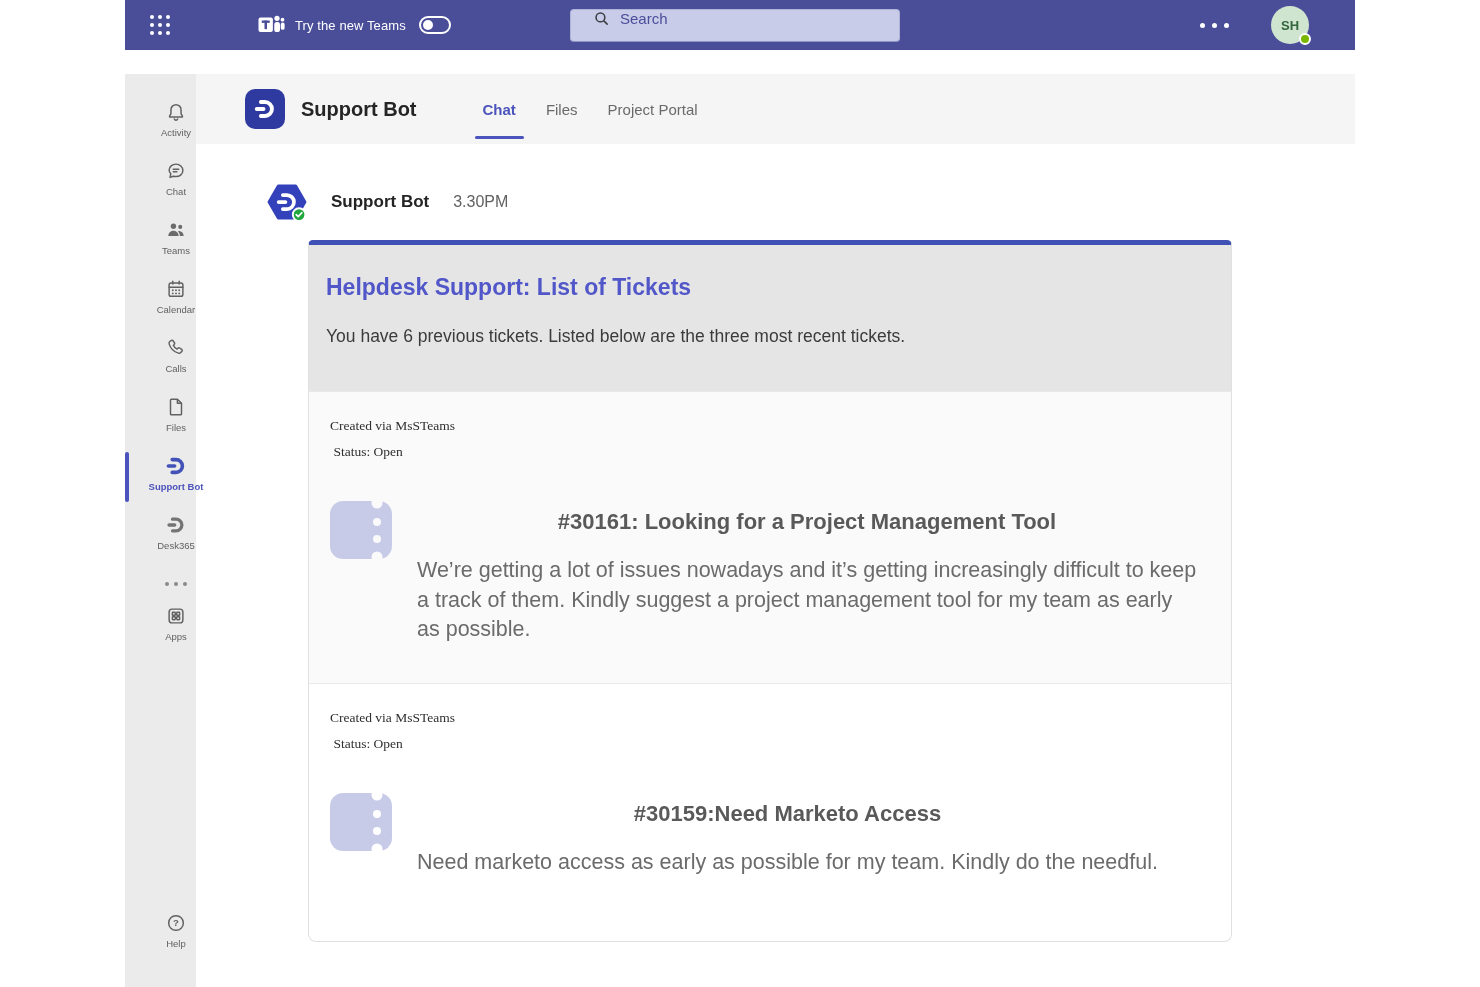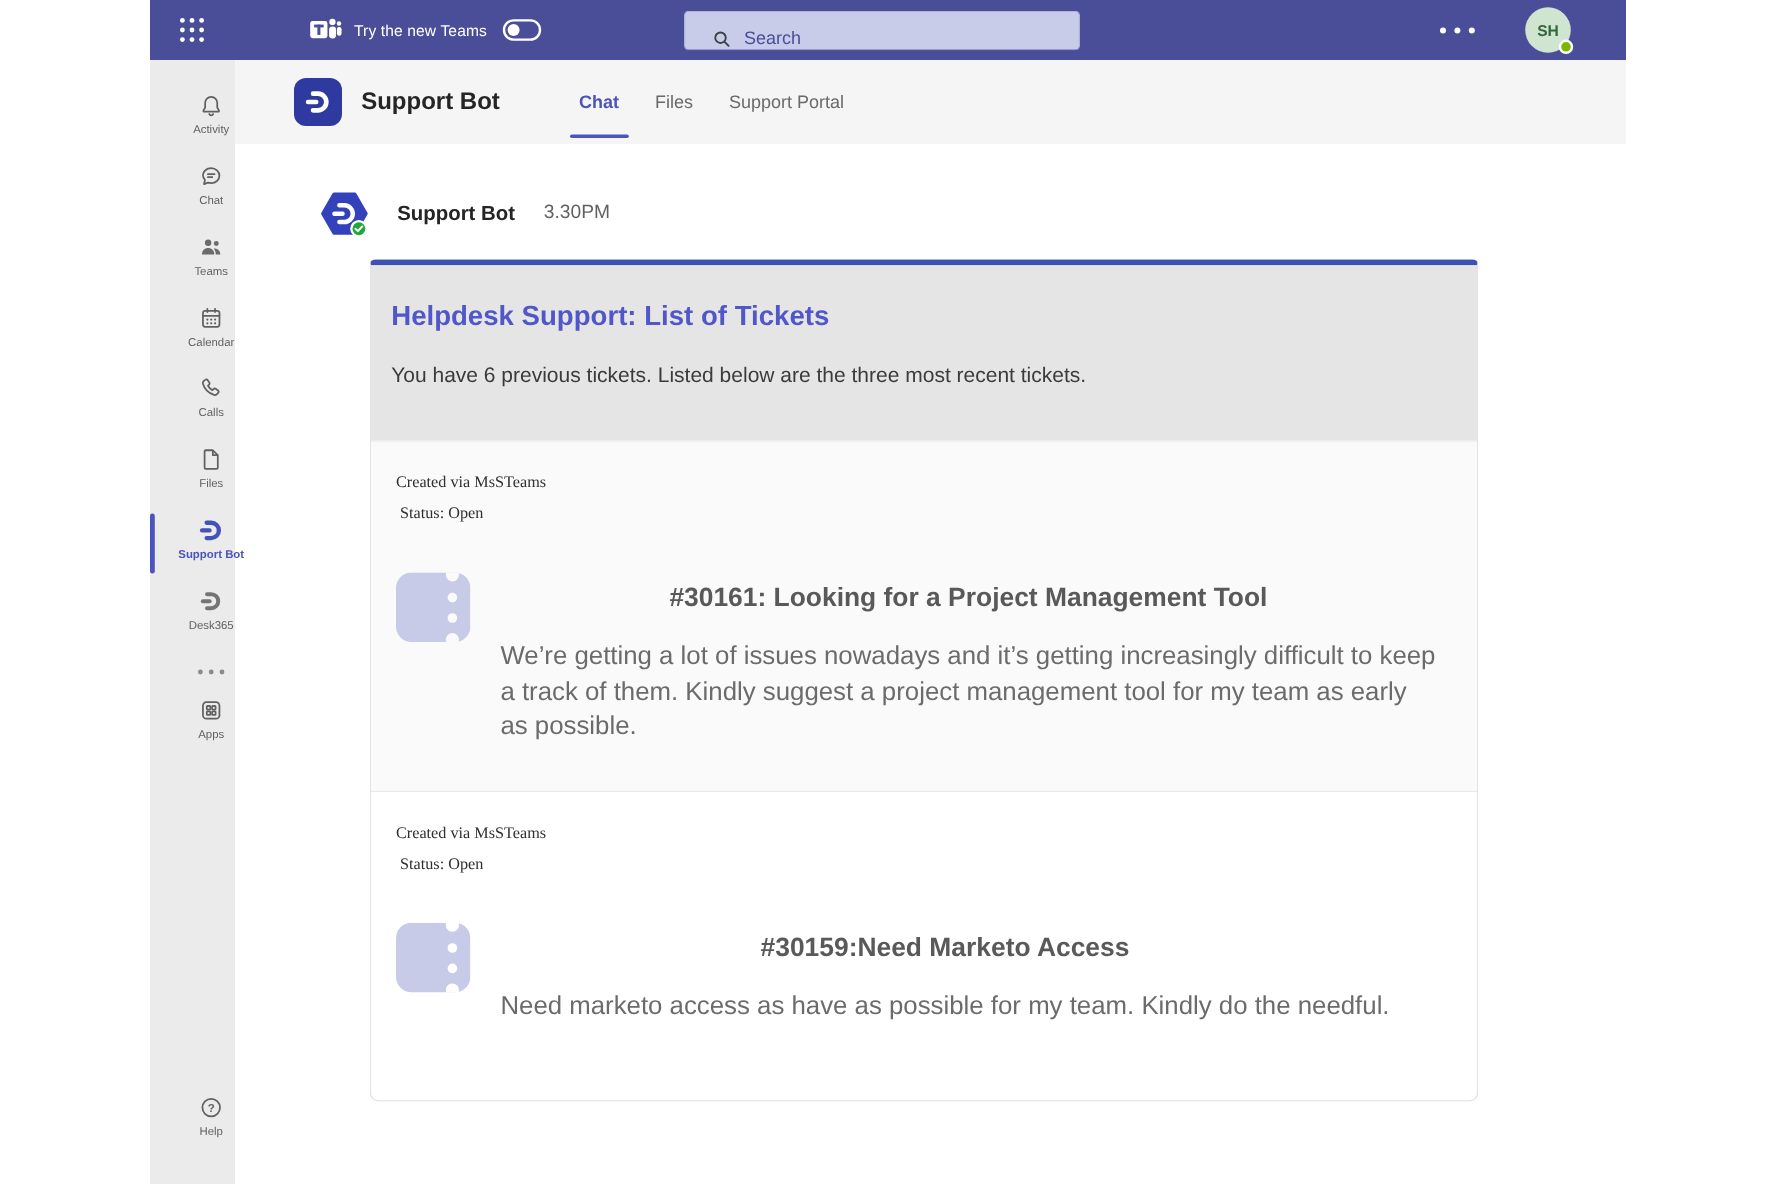--- a/index.html
+++ b/index.html
@@ -5,7 +5,7 @@
   * { margin:0; padding:0; box-sizing:border-box; }
   html,body { background:#ffffff; font-family:"Liberation Sans", sans-serif; }
   .stage { position:relative; width:1480px; height:987px; background:#fff; overflow:hidden; margin:0 auto; }
-  .app { position:absolute; left:125px; top:0; width:1230px; height:987px; display:flex; flex-direction:column; }
+  .app { position:absolute; left:125px; top:0; width:1230px; height:987px; display:flex; flex-direction:column;gap:24px; }
 
   
   .topbar { height:50px; background:var(--topbar,#4a4e99); display:flex; align-items:center; position:relative; flex-shrink:0; }

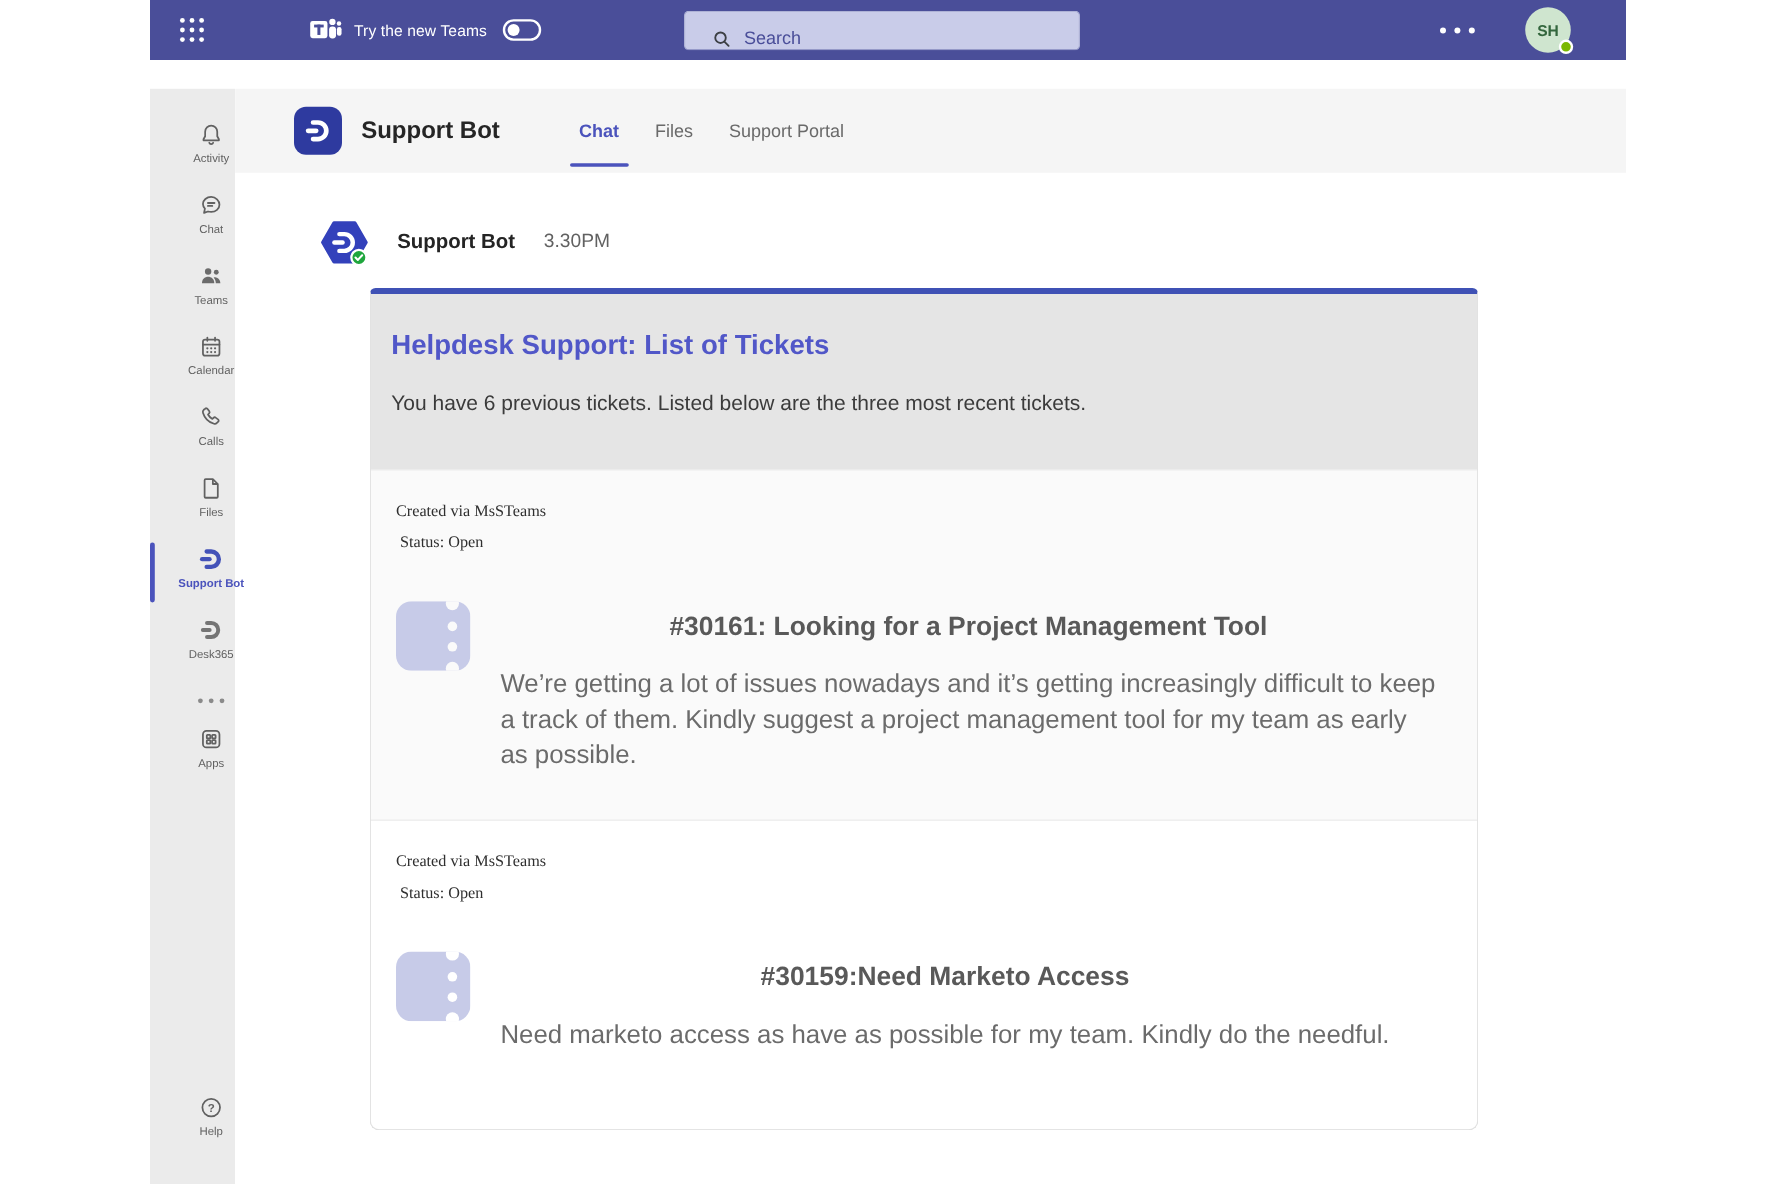--- a/index.html
+++ b/index.html
@@ -14,7 +14,7 @@
   .try-label { color:#fff; font-size:13px; margin-left:9px; letter-spacing:.1px; }
   .toggle { margin-left:13px; width:32px; height:18px; border:2px solid #fff; border-radius:10px; position:relative; display:inline-block; cursor:pointer; }
   .toggle .knob { position:absolute; left:2px; top:2px; width:10px; height:10px; background:#fff; border-radius:50%; }
-  .searchbox { position:absolute; left:445px; top:9px; width:330px; height:33px; background:#c9cce9; border:1px solid #aeb2d6; border-bottom-color:#8f93c4; border-radius:4px; display:flex; align-items:flex-end; padding-left:22px; cursor:text; }
+  .searchbox { position:absolute; left:445px; top:9px; width:330px; height:33px; background:#c9cce9; border:1px solid #aeb2d6; border-bottom-color:#8f93c4; border-radius:4px; display:flex; align-items:flex-start; padding-left:22px; cursor:text; }
   .searchbox .search-text { color:var(--topbar,#4a4e99); font-size:15px; margin-left:10px; }
   .topbar-right { margin-left:auto; display:flex; align-items:center; }
   .tb-ellipsis { margin-right:42px; display:flex; gap:7px; cursor:pointer; }

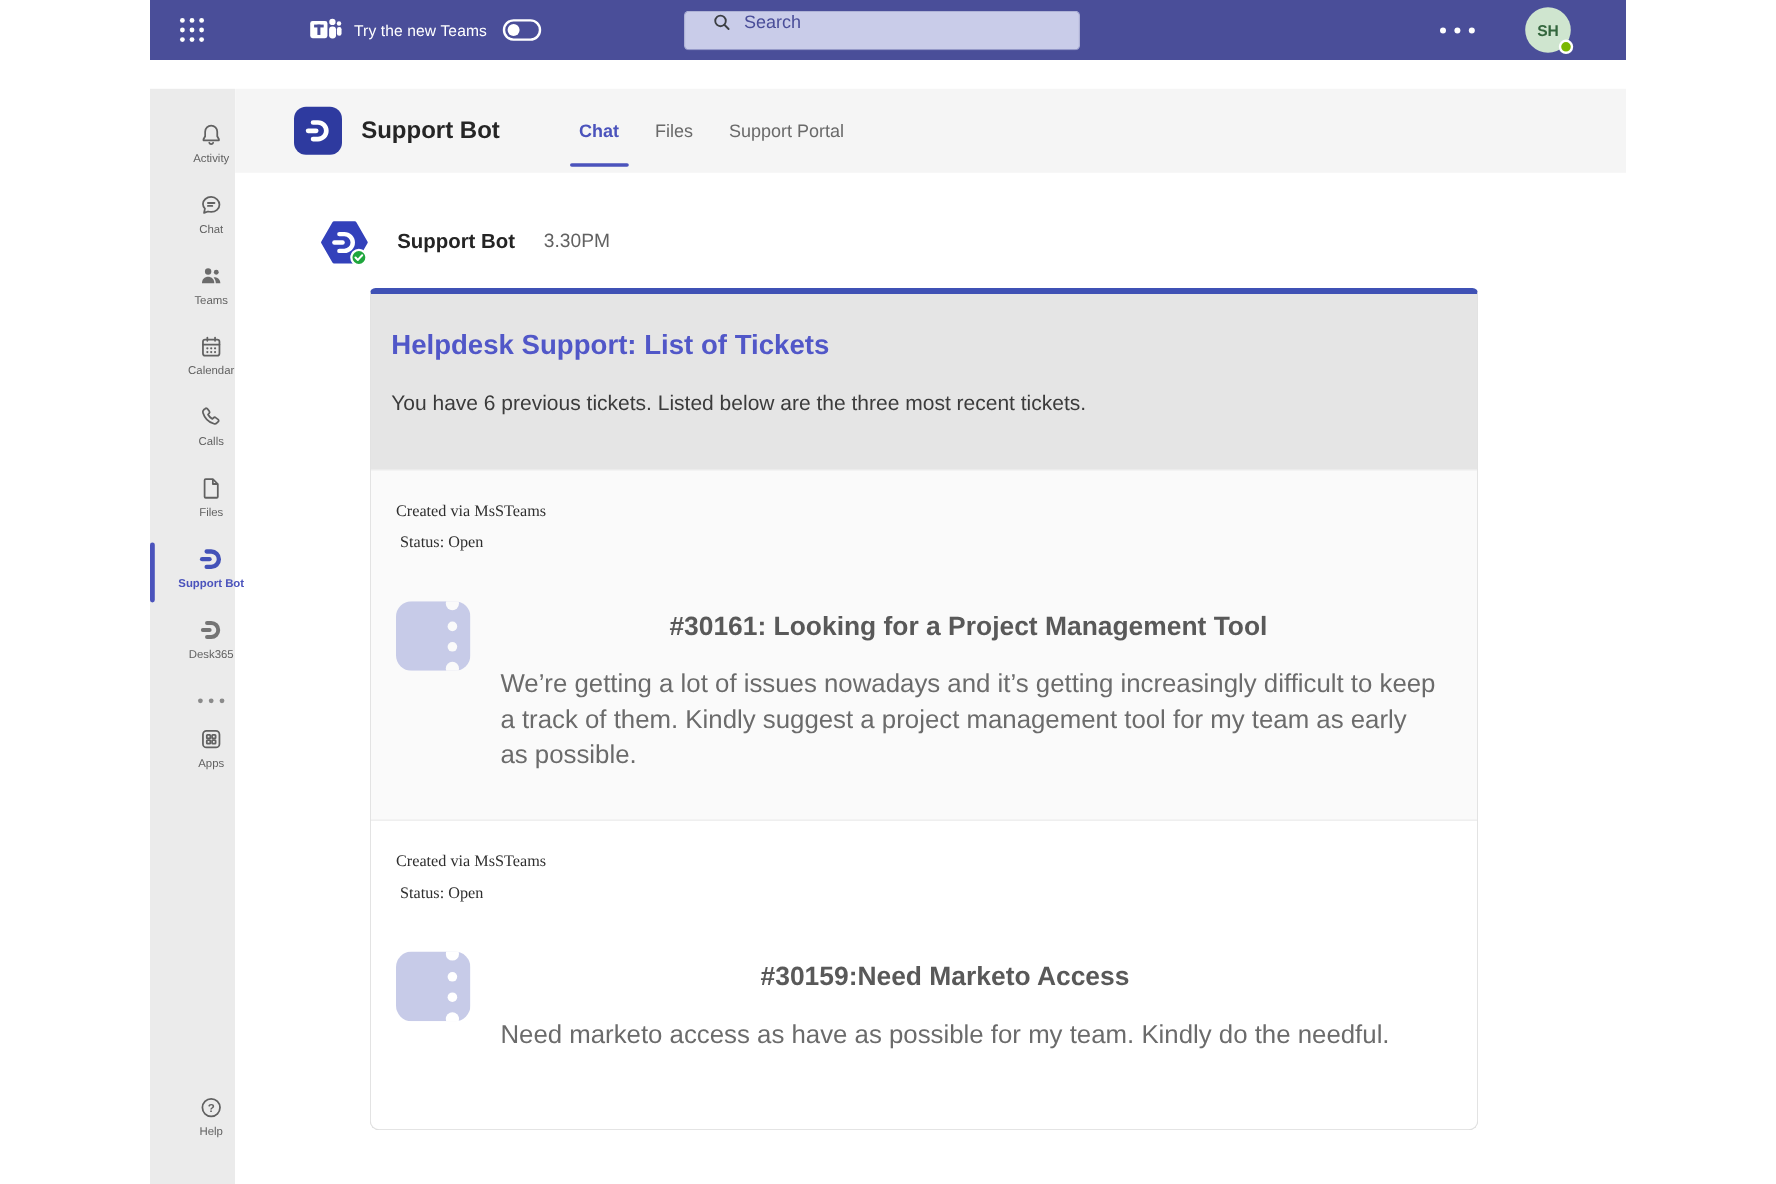--- a/index.html
+++ b/index.html
@@ -269,7 +269,7 @@
           <div class="tabs">
             <div class="tab active">Chat</div>
             <div class="tab">Files</div>
-            <div class="tab">Support Portal</div>
+            <div class="tab">Project Portal</div>
           </div>
         </div>
 

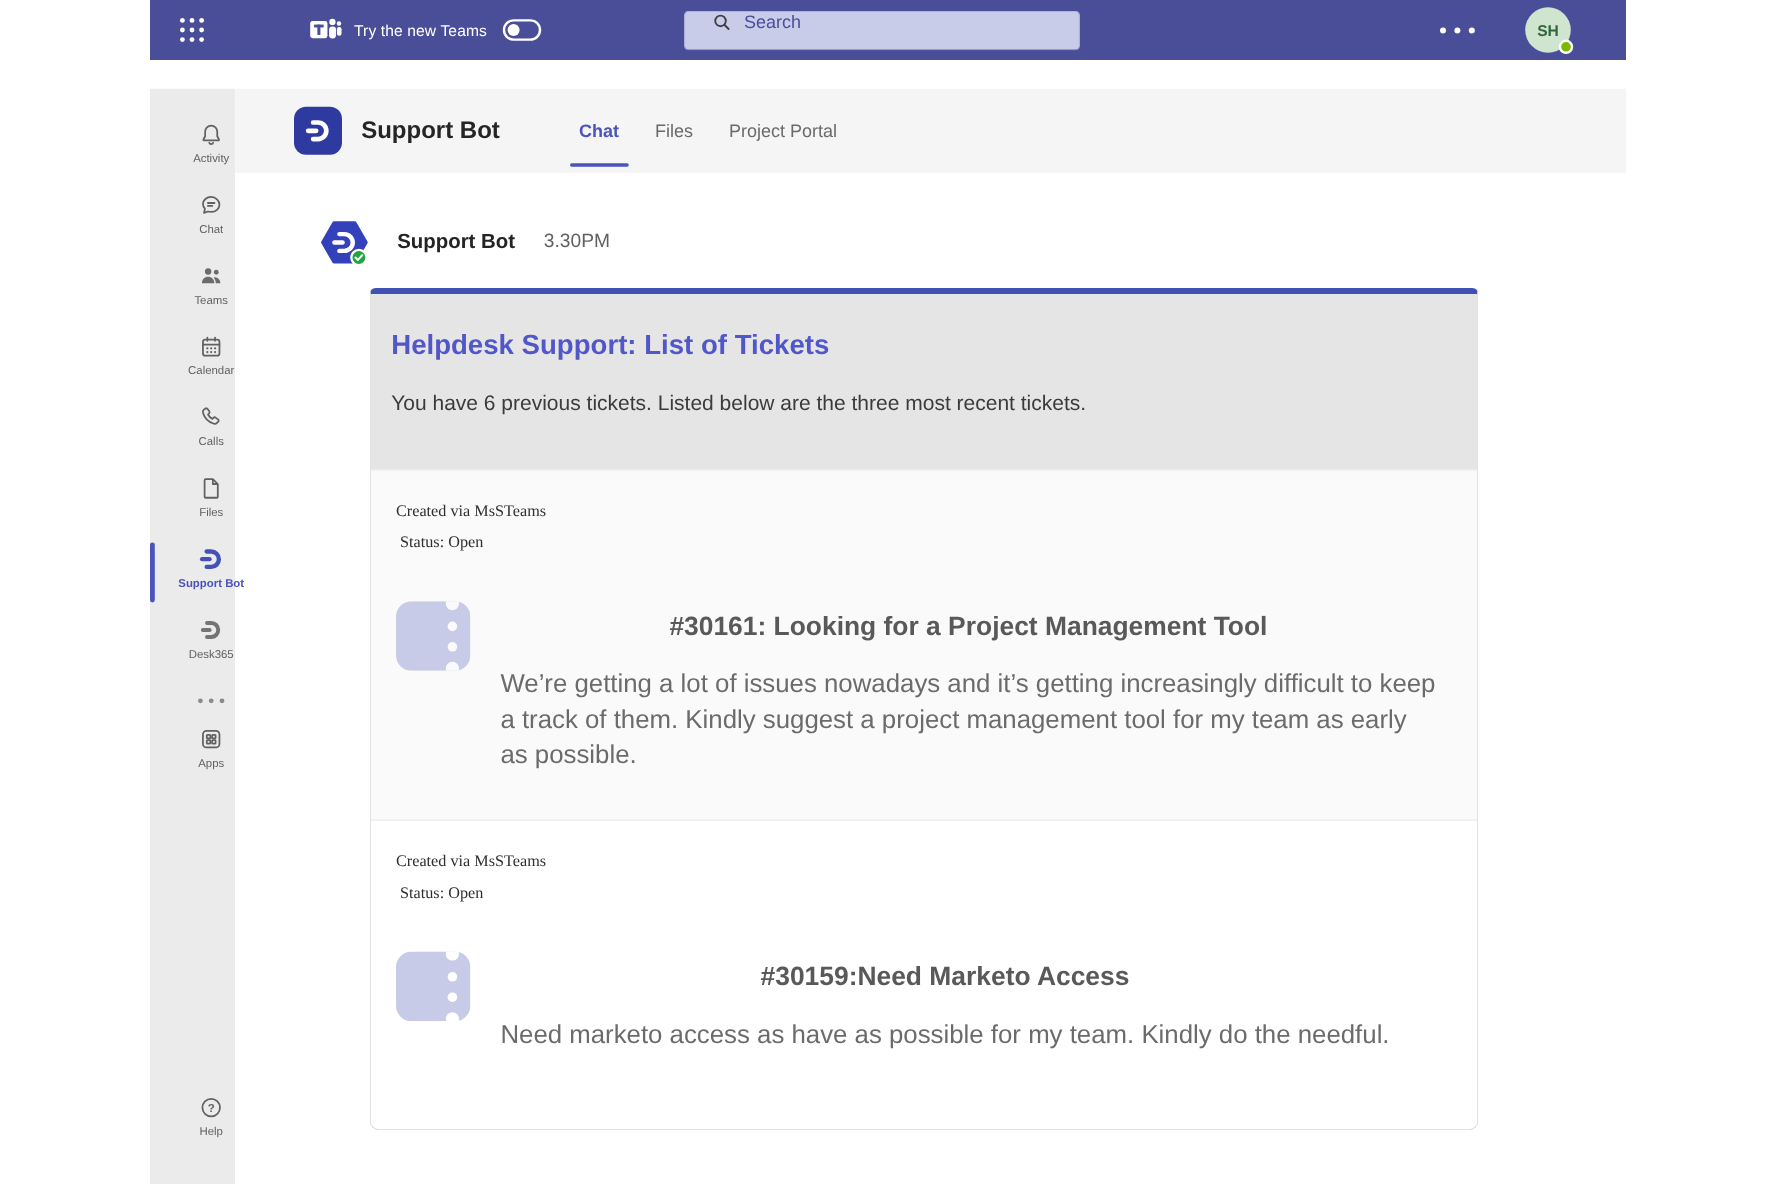--- a/index.html
+++ b/index.html
@@ -330,7 +330,7 @@
                 </span>
                 <div class="tbody">
                   <h3 class="ttitle">#30159:Need Marketo Access</h3>
-                  <p class="tdesc">Need marketo access as have as possible for my team. Kindly do the needful.</p>
+                  <p class="tdesc">Need marketo access as early as possible for my team. Kindly do the needful.</p>
                 </div>
               </div>
             </section>

